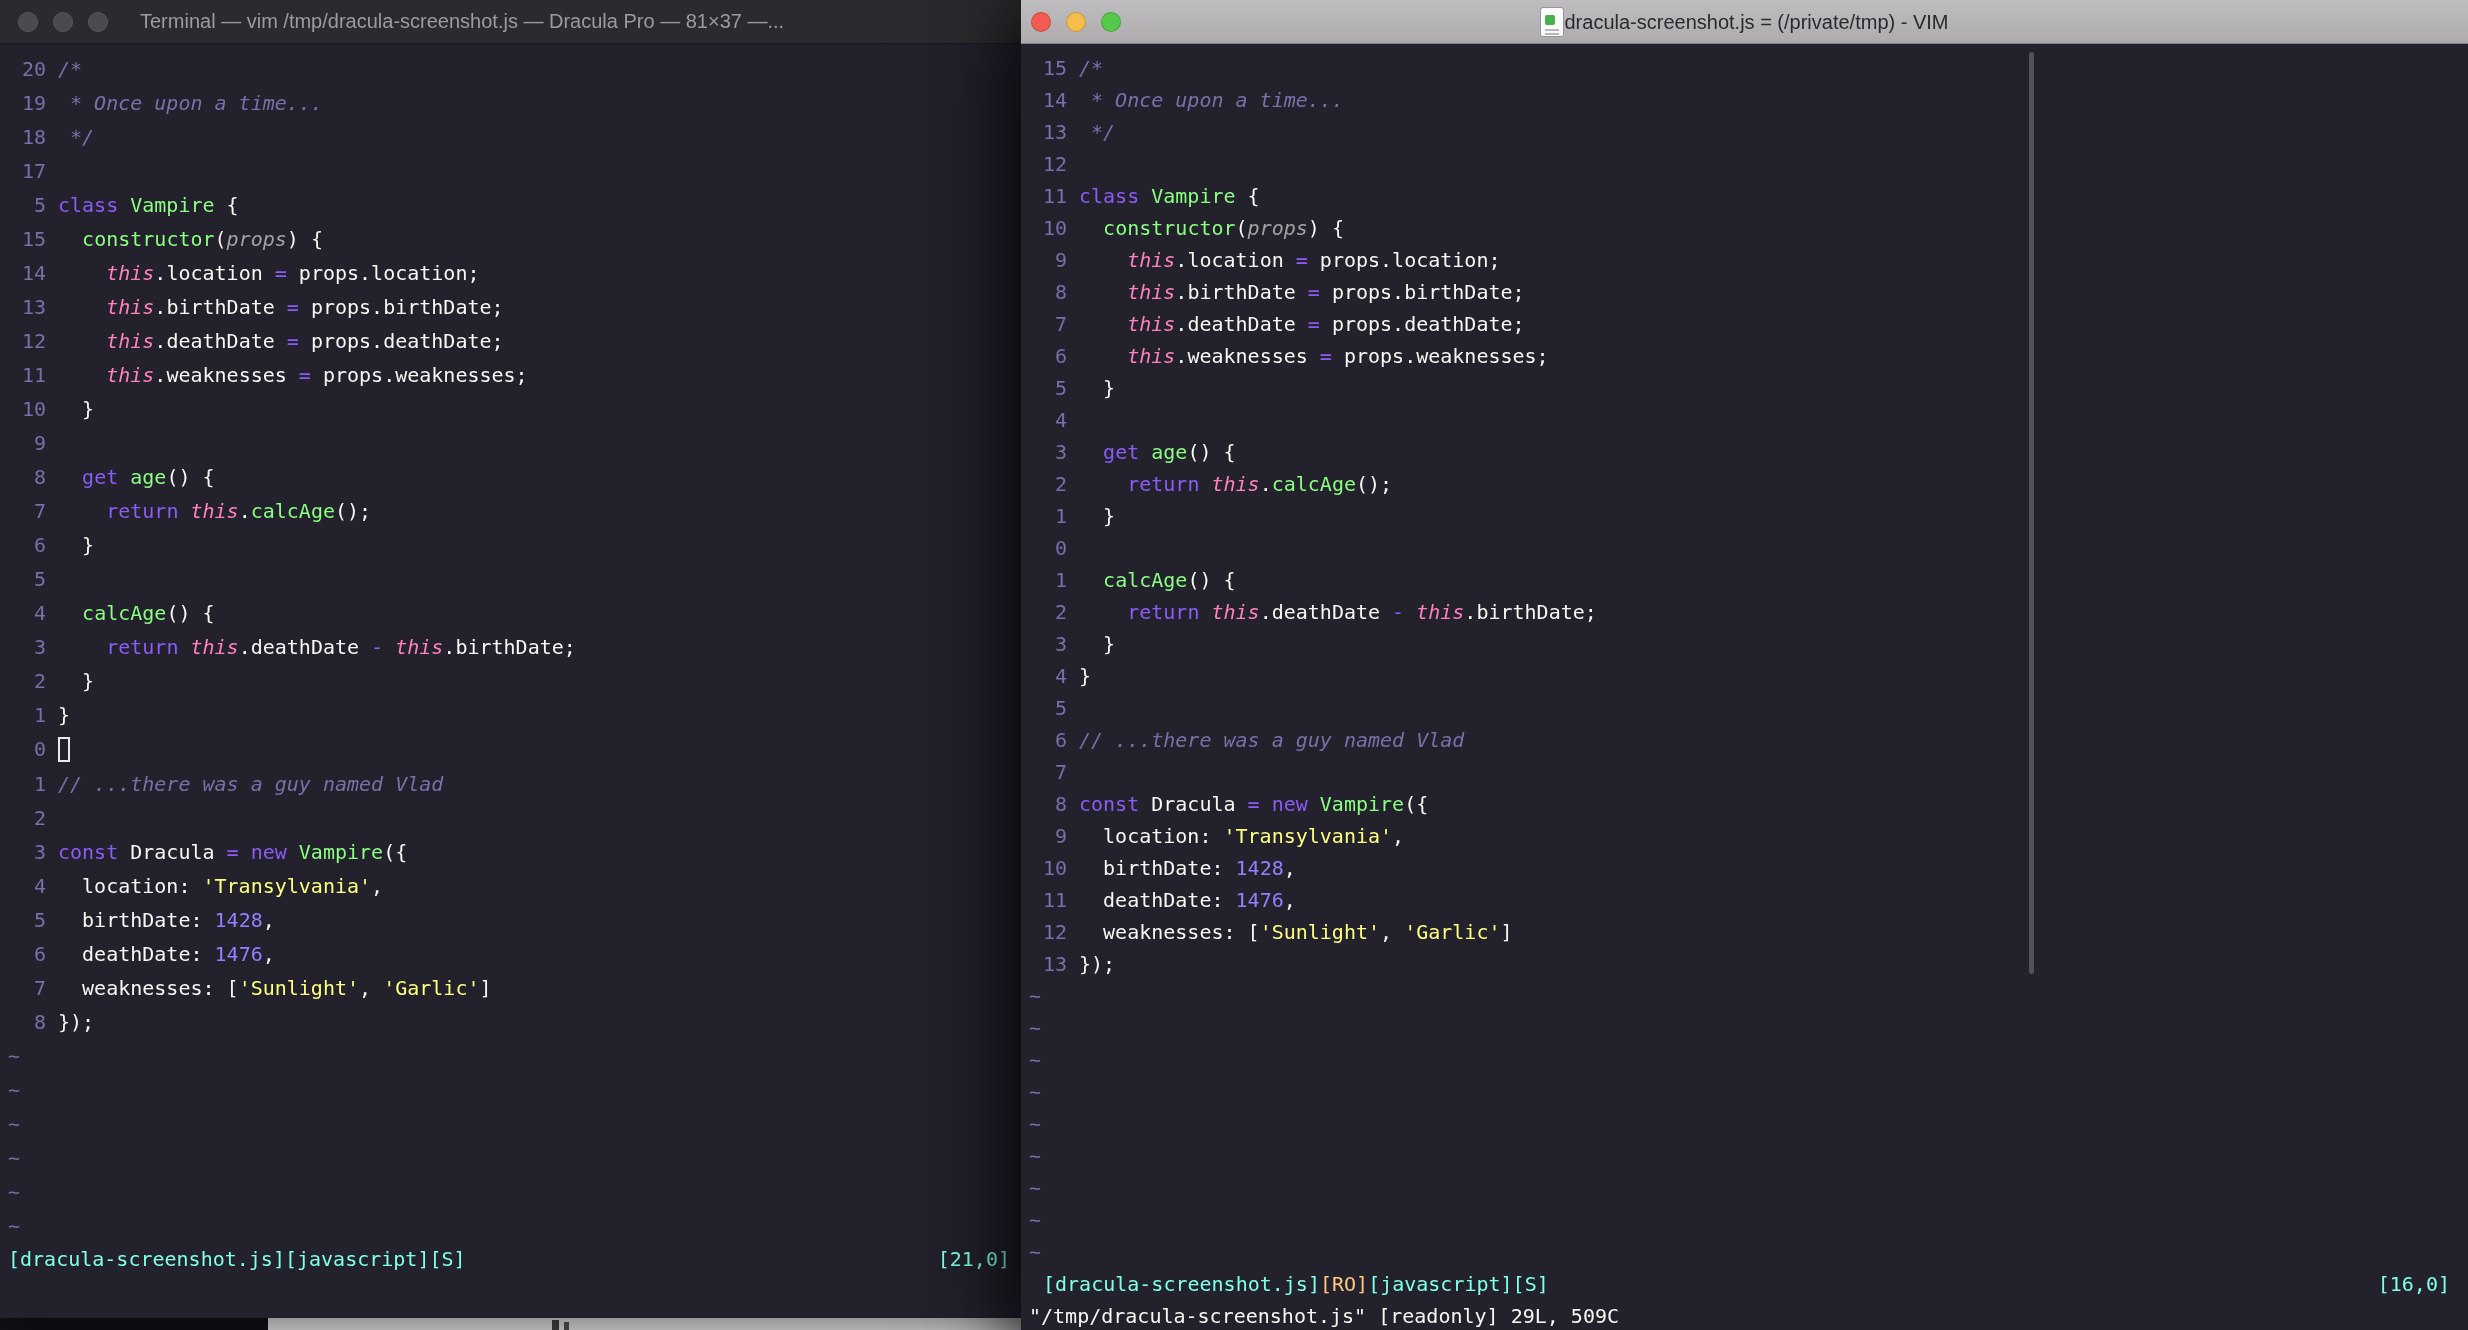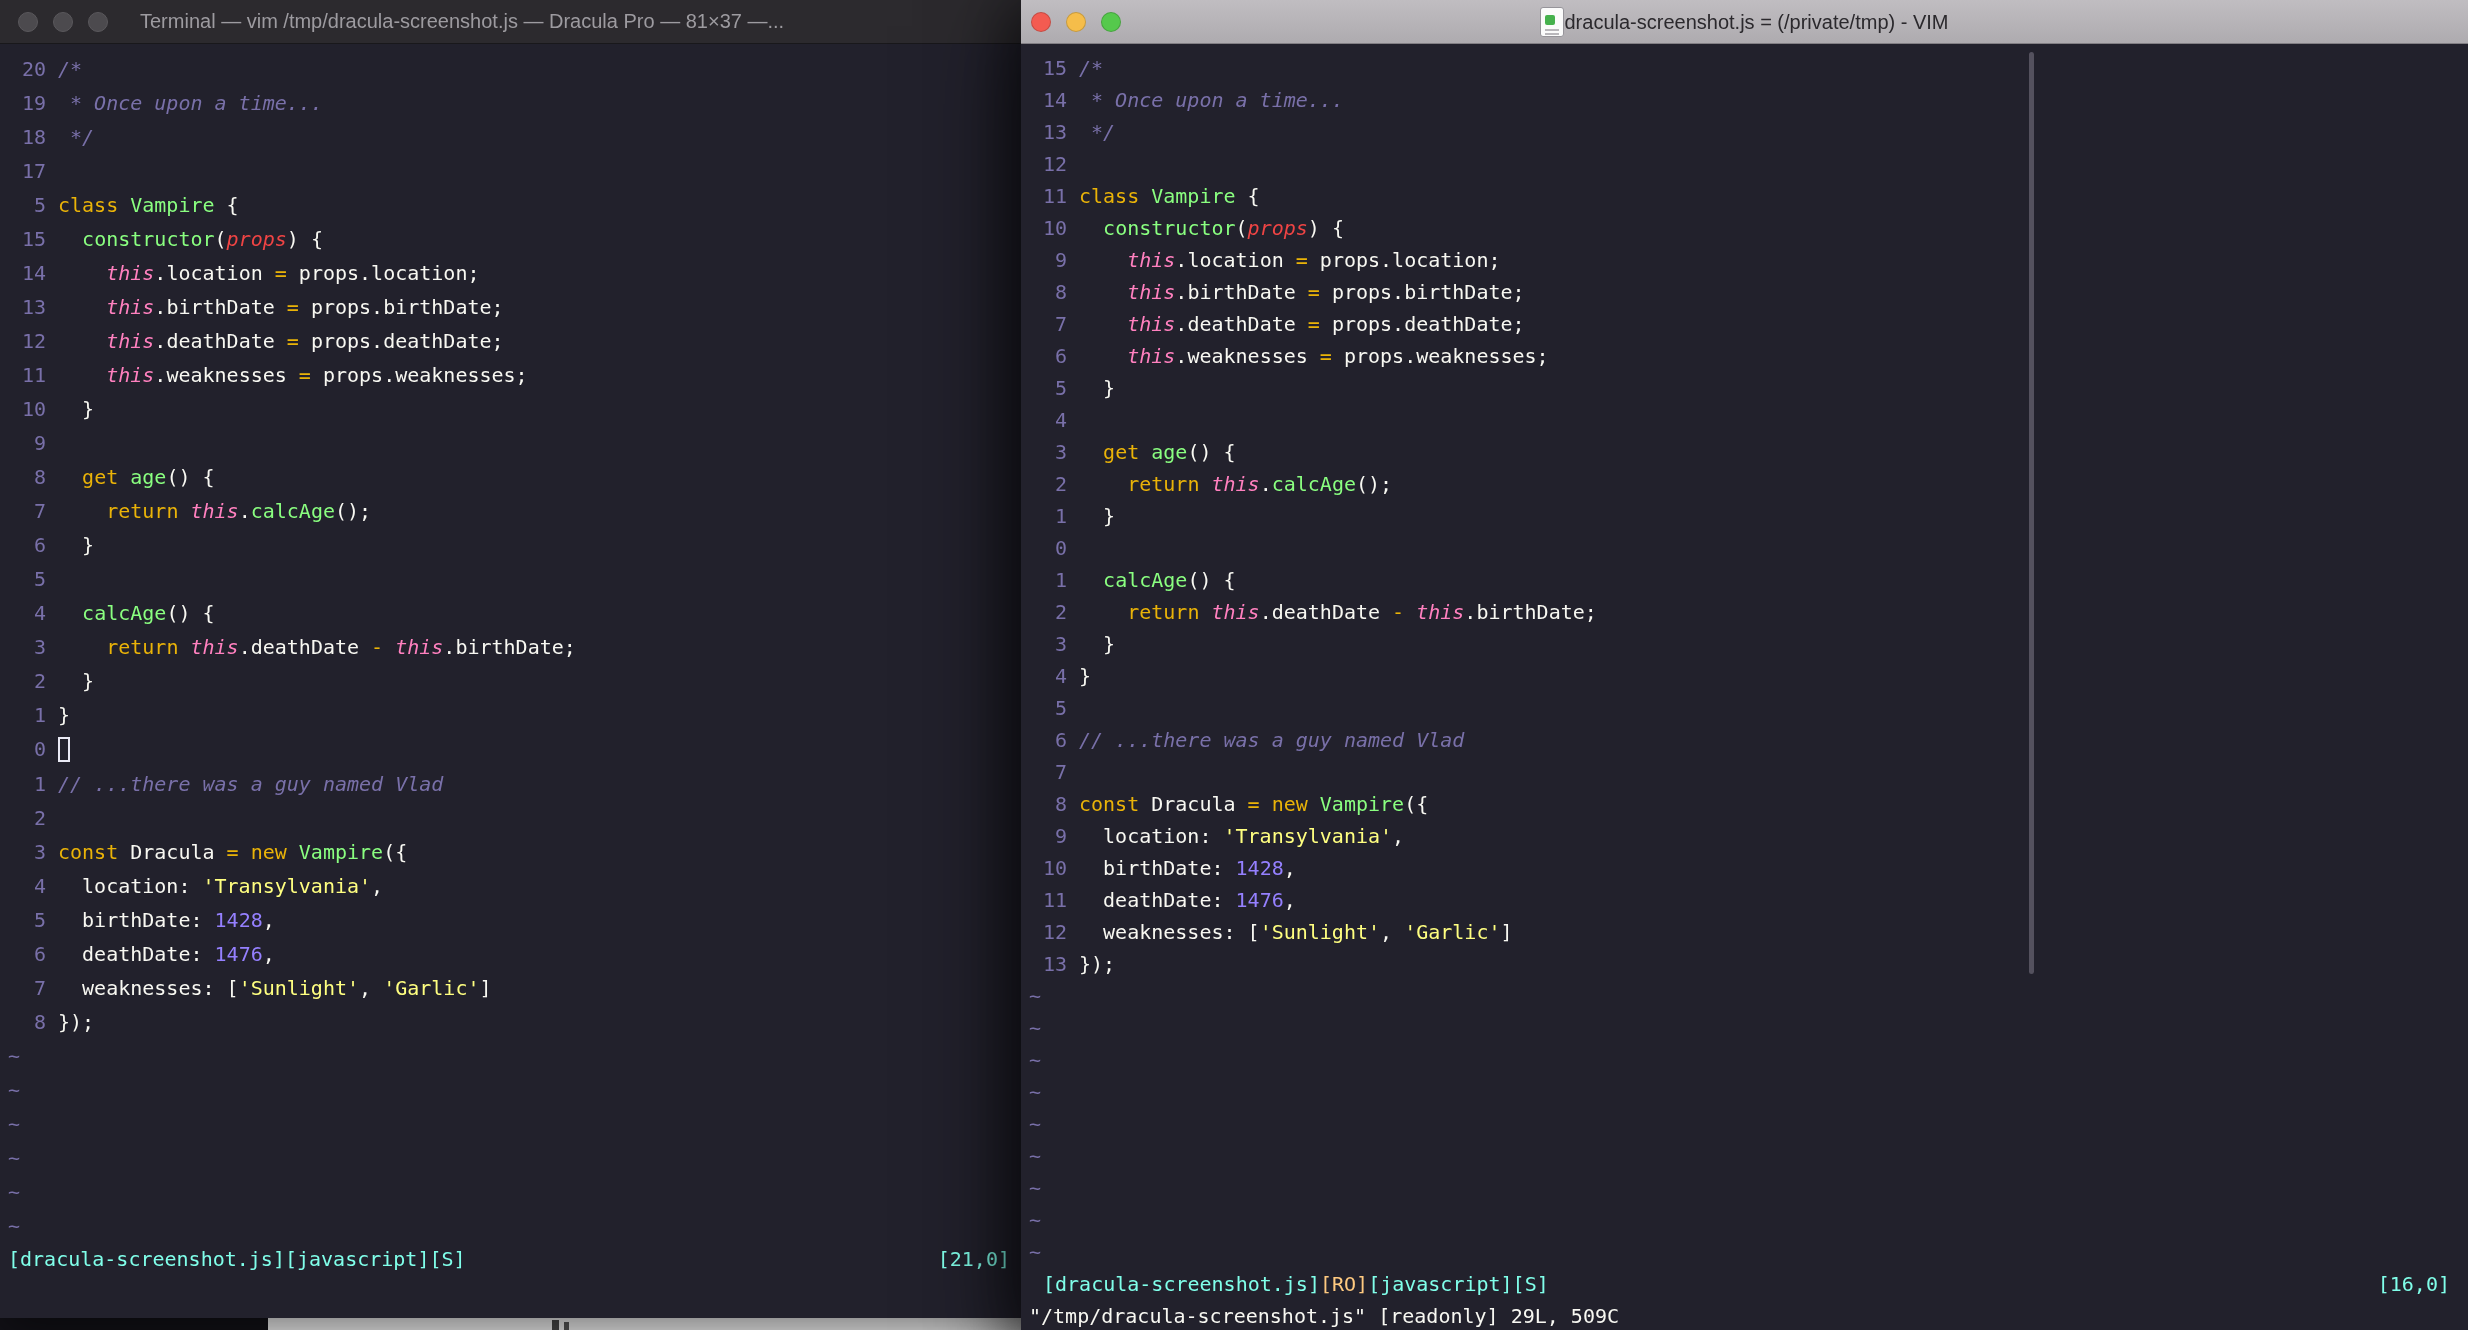--- a/index.html
+++ b/index.html
@@ -53,7 +53,7 @@
   .tilde-ch { color:#7970A9; }
 
   .tok-comment { color:#7970A9; font-style:italic; }
-  .tok-pink    { color:#eab308; }
+  .tok-pink    { color:#8b5cf6; }
   .tok-pinki   { color:#FF80BF; font-style:italic; }
   .tok-green   { color:#8AFF80; }
   .tok-purple  { color:#9580FF; }

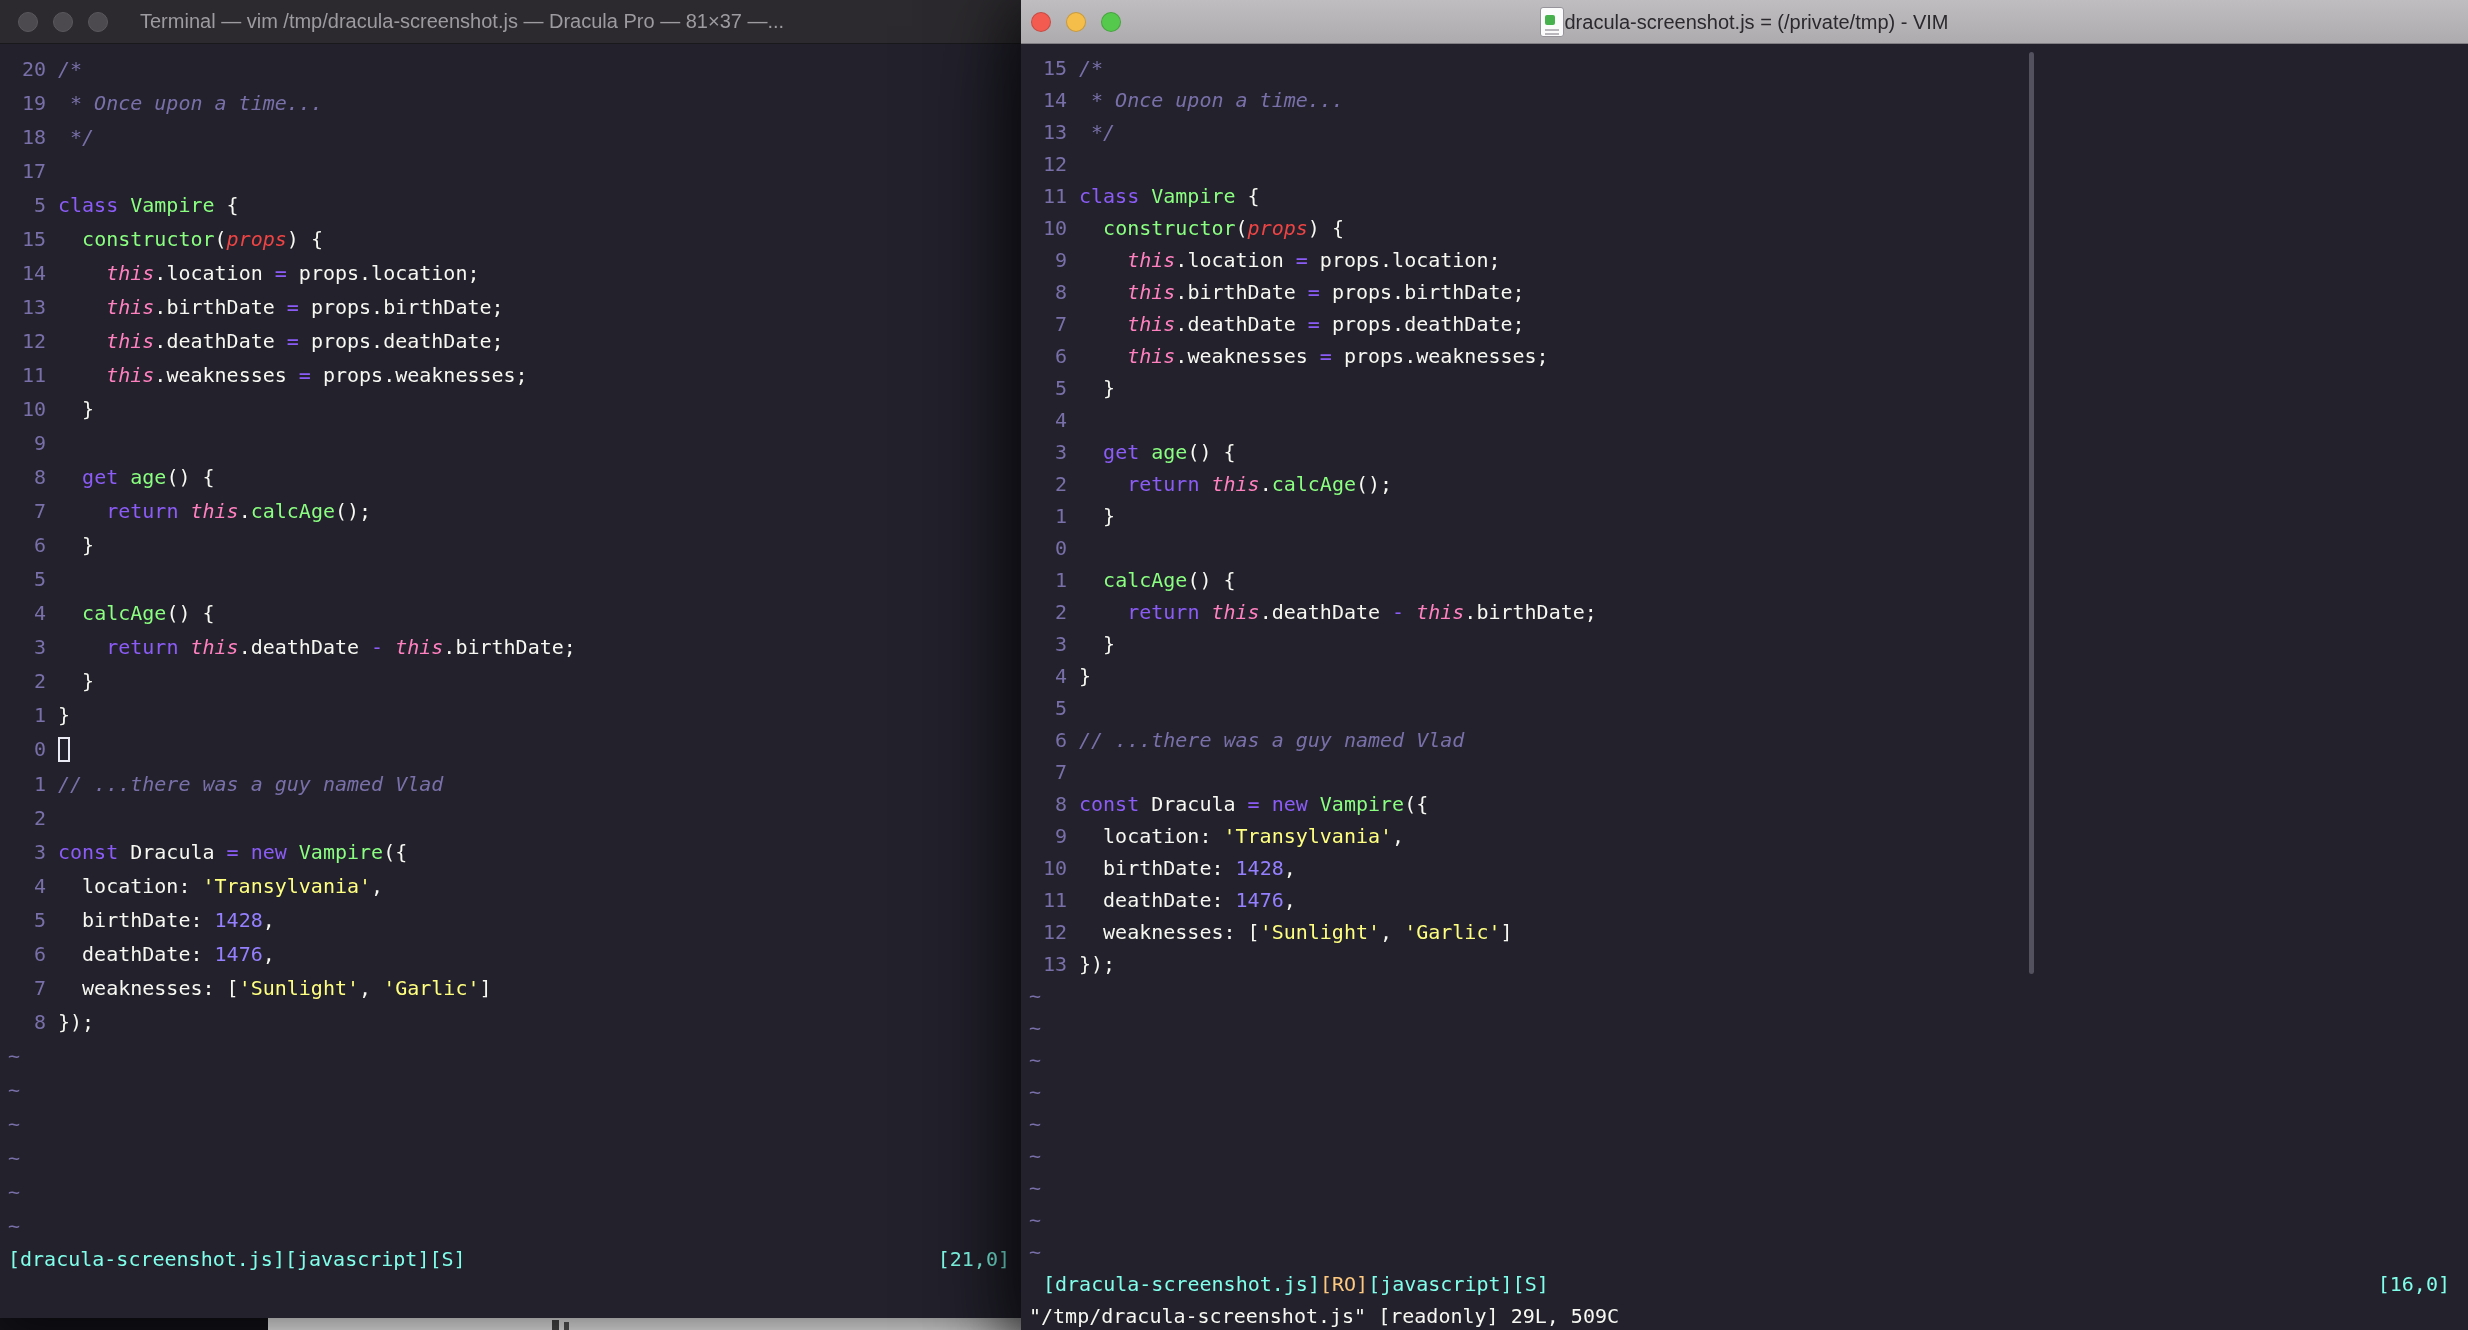--- a/index.html
+++ b/index.html
@@ -58,7 +58,7 @@
   .tok-green   { color:#8AFF80; }
   .tok-purple  { color:#9580FF; }
   .tok-yellow  { color:#FFFF80; }
-  .tok-orange  { color:#ef4444; font-style:italic; }
+  .tok-orange  { color:#a3a3a3; font-style:italic; }
   .tok-fg      { color:#F8F8F2; }
 
   .cursor-hollow { display:inline-block; width:12px; height:25px;

